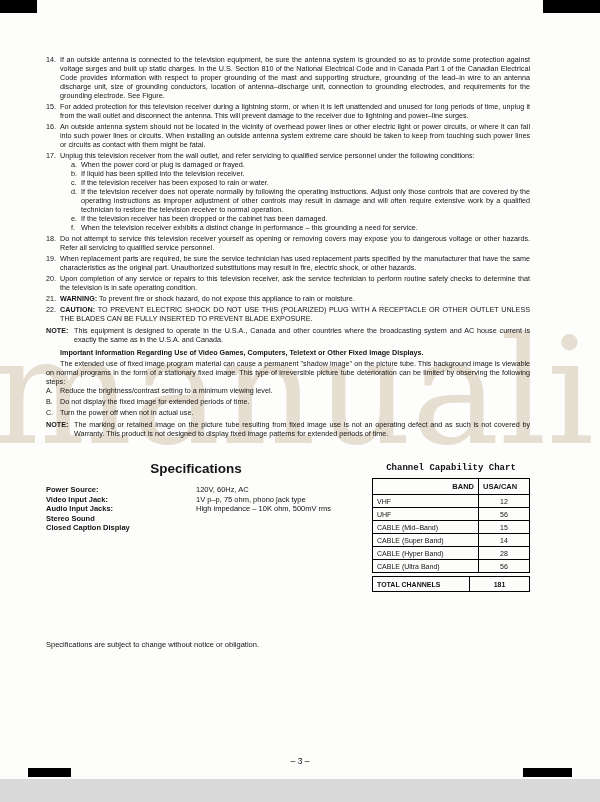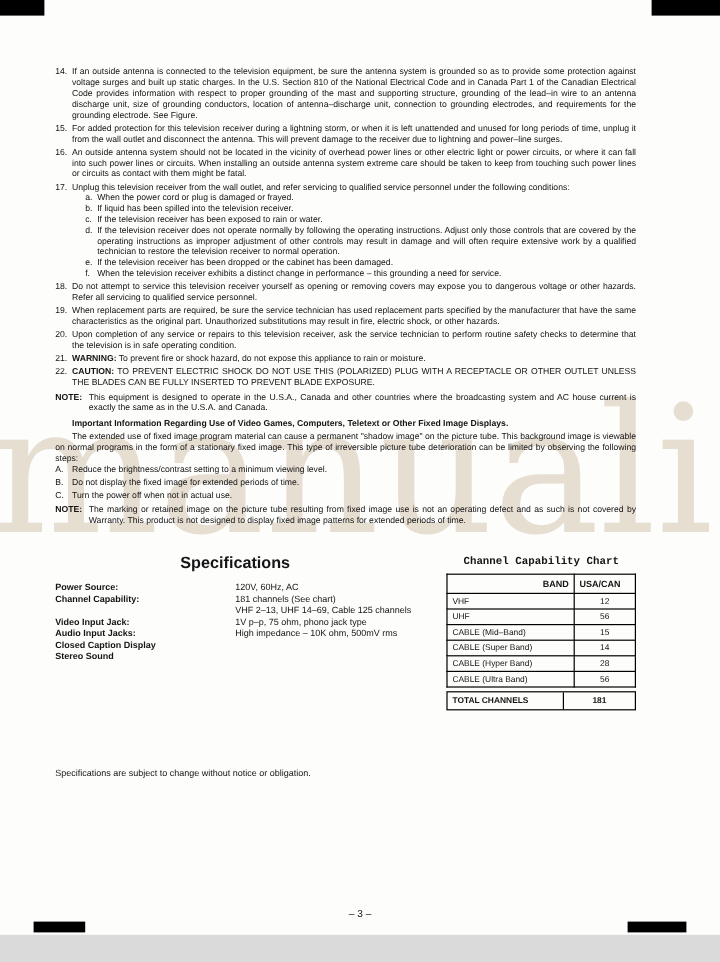--- a/index.html
+++ b/index.html
@@ -177,13 +177,6 @@
               </div>
             </div>
             <div class="spec-row">
-              <div class="spec-label">Channel Capability:</div>
-              <div class="spec-values">
-                <div class="spec-value">181 channels (See chart)</div>
-                <div class="spec-value">VHF 2–13, UHF 14–69, Cable 125 channels</div>
-              </div>
-            </div>
-            <div class="spec-row">
               <div class="spec-label">Video Input Jack:</div>
               <div class="spec-values">
                 <div class="spec-value">1V p–p, 75 ohm, phono jack type</div>

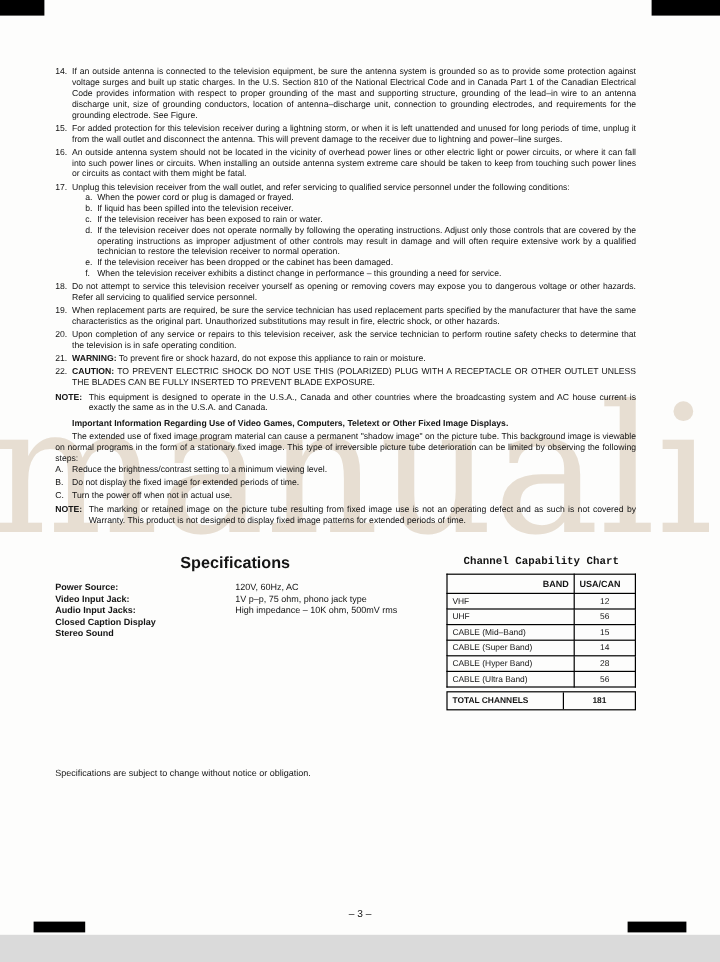--- a/index.html
+++ b/index.html
@@ -189,11 +189,11 @@
               </div>
             </div>
             <div class="spec-row">
+              <div class="spec-label">Stereo Sound</div>
+              <div class="spec-values"></div>
+            </div>
+            <div class="spec-row">
               <div class="spec-label">Closed Caption Display</div>
-              <div class="spec-values"></div>
-            </div>
-            <div class="spec-row">
-              <div class="spec-label">Stereo Sound</div>
               <div class="spec-values"></div>
             </div>
           </div>

